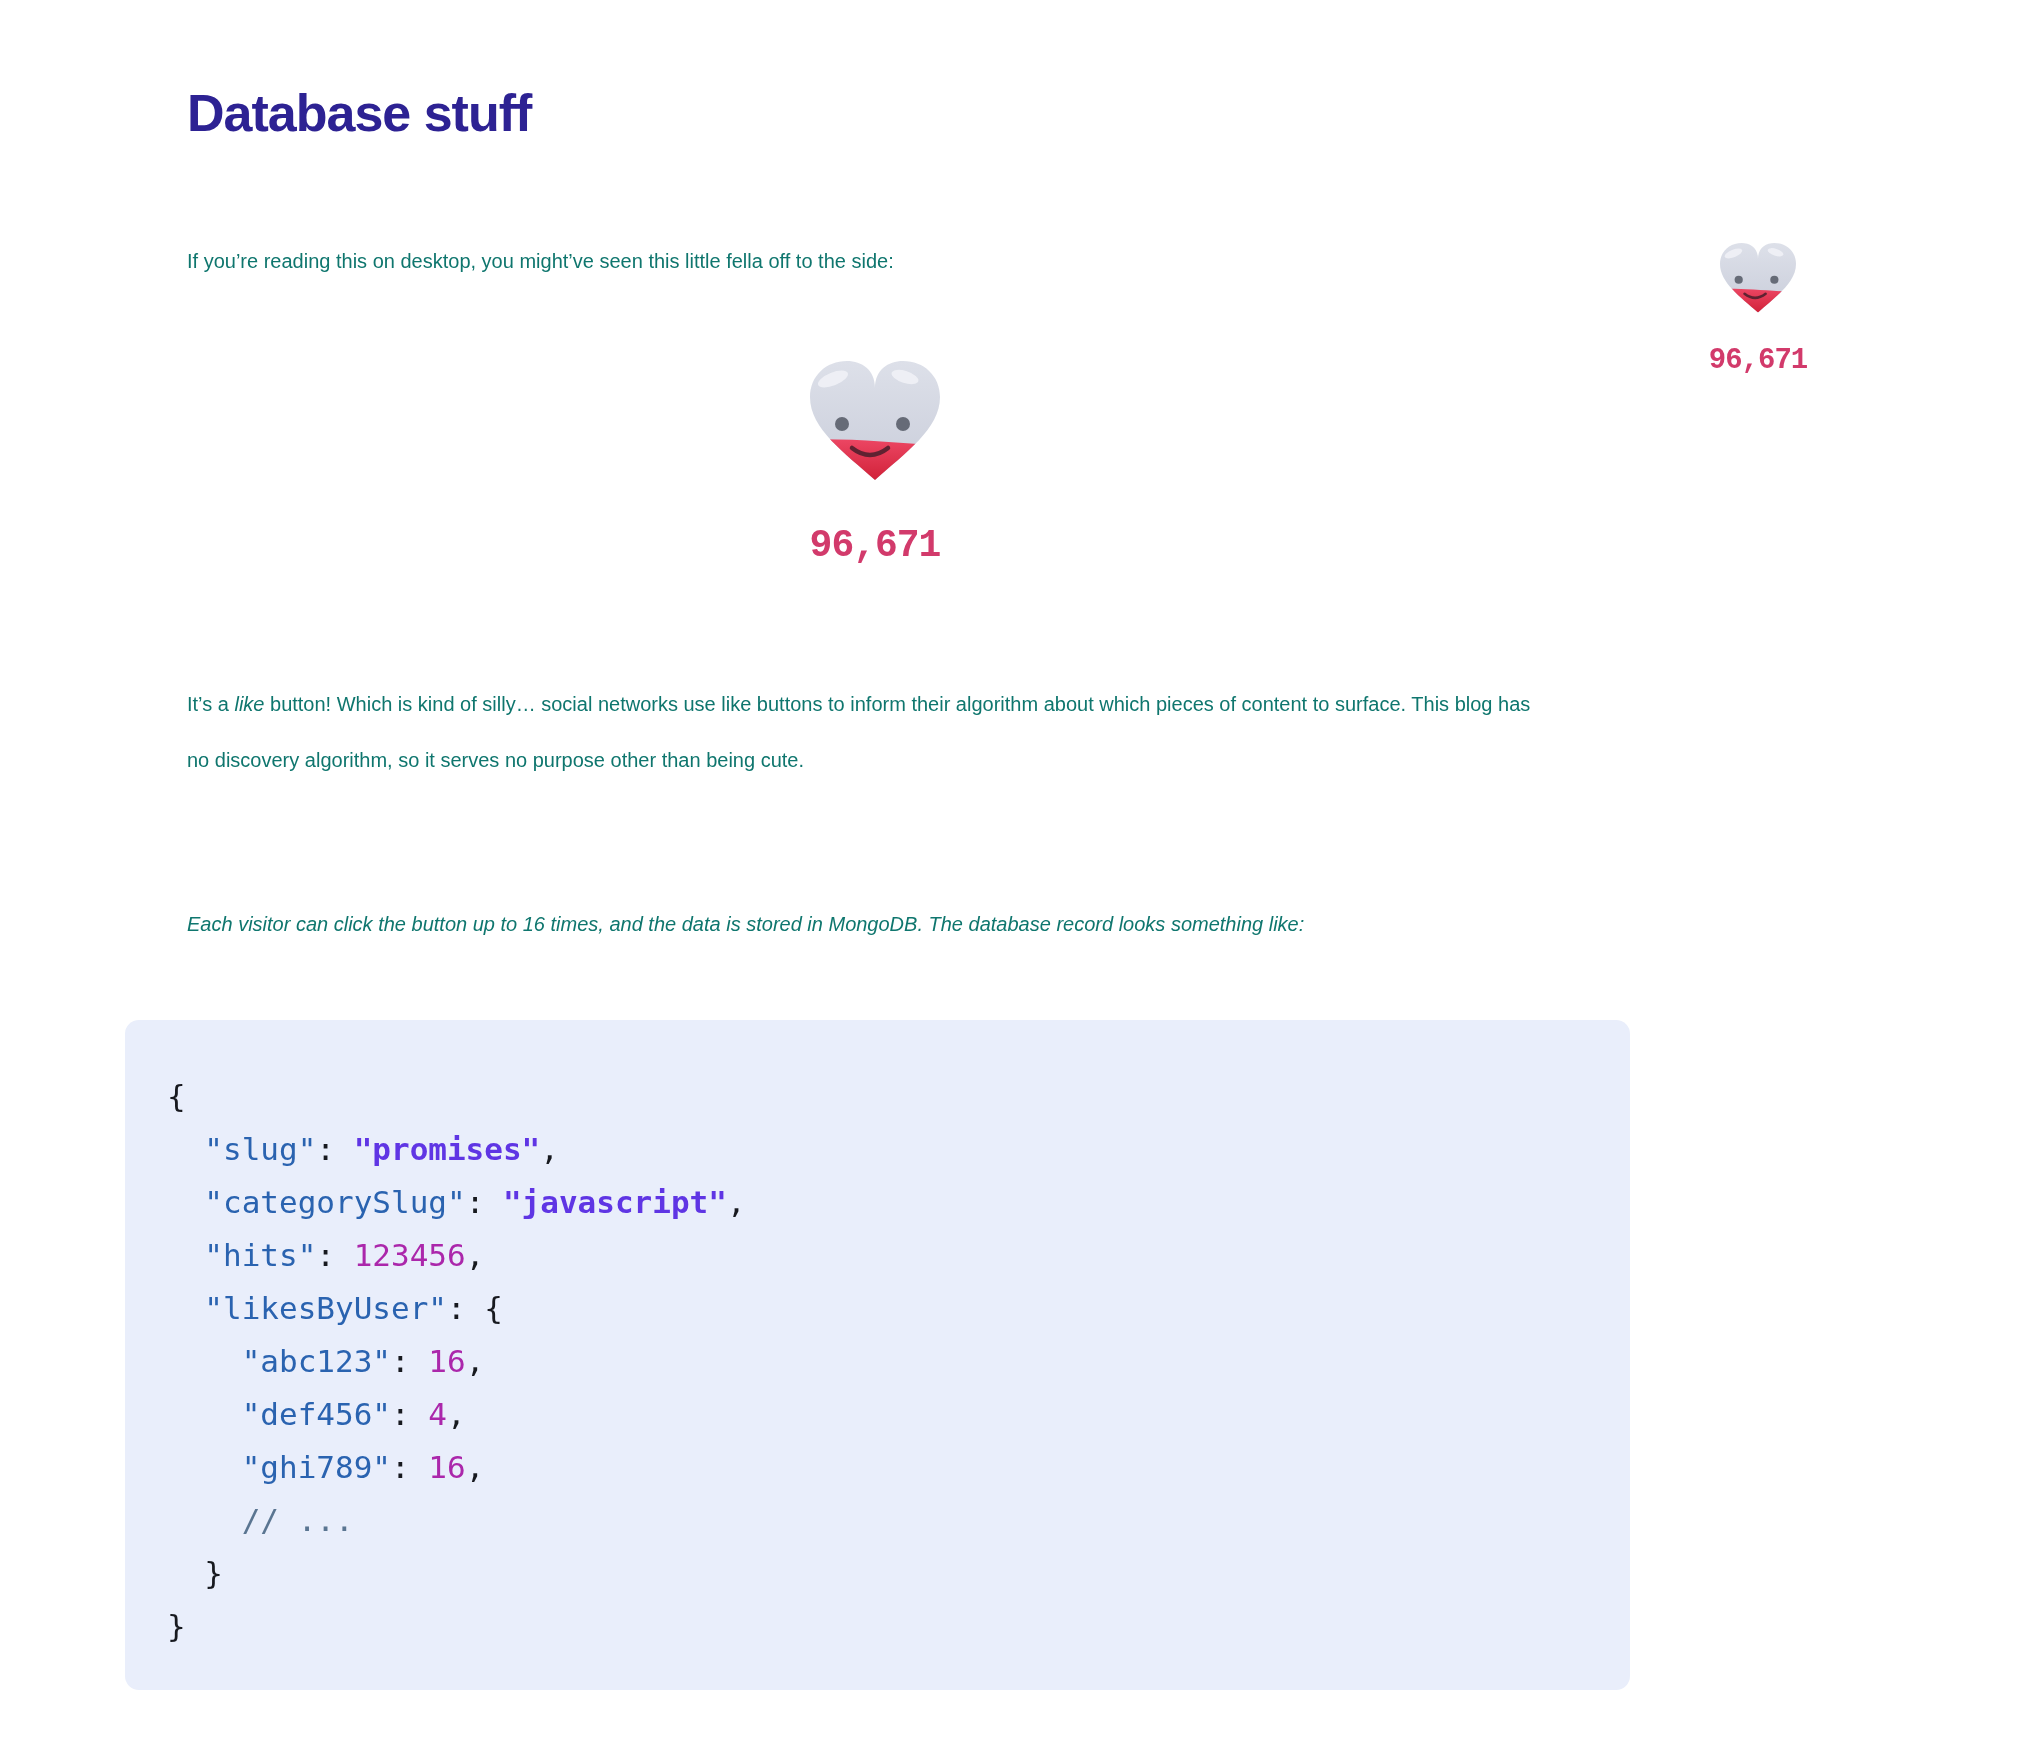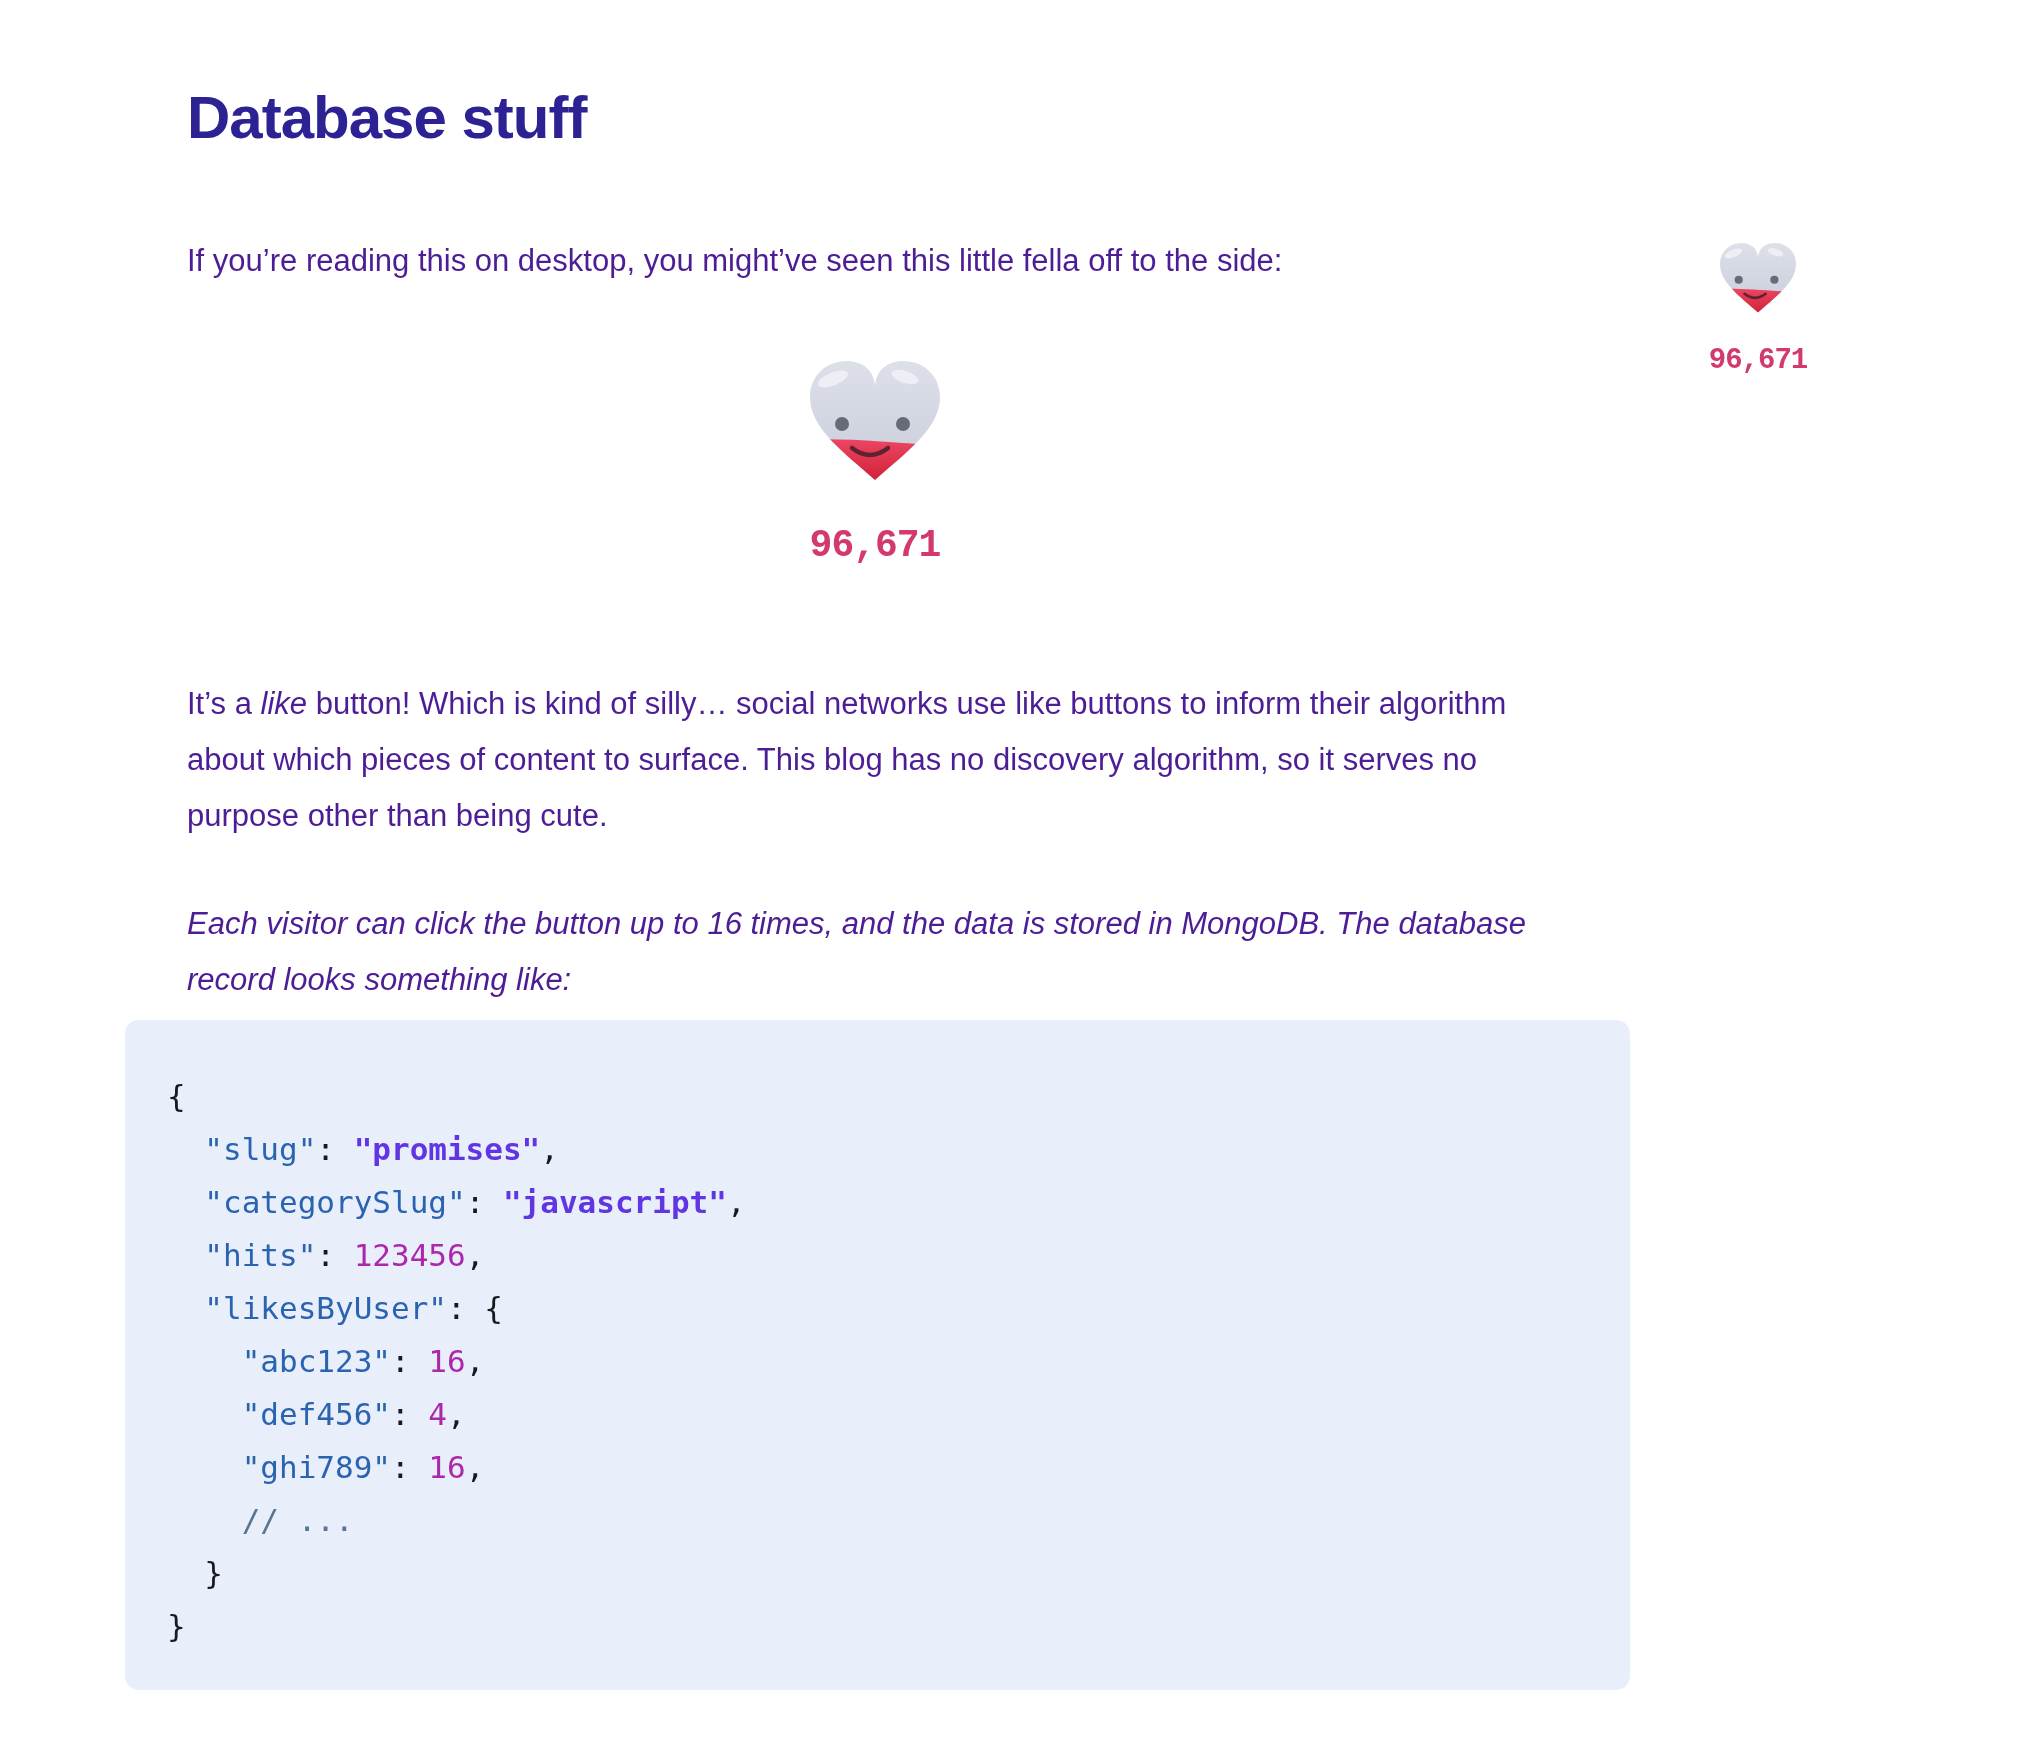--- a/index.html
+++ b/index.html
@@ -16,7 +16,7 @@
   .section-heading {
     position:absolute;
     left:187px; top:85px;
-    font-size:60px;
+    font-size:52px;
     line-height:1.1;
     font-weight:bold;
     letter-spacing:-1px;

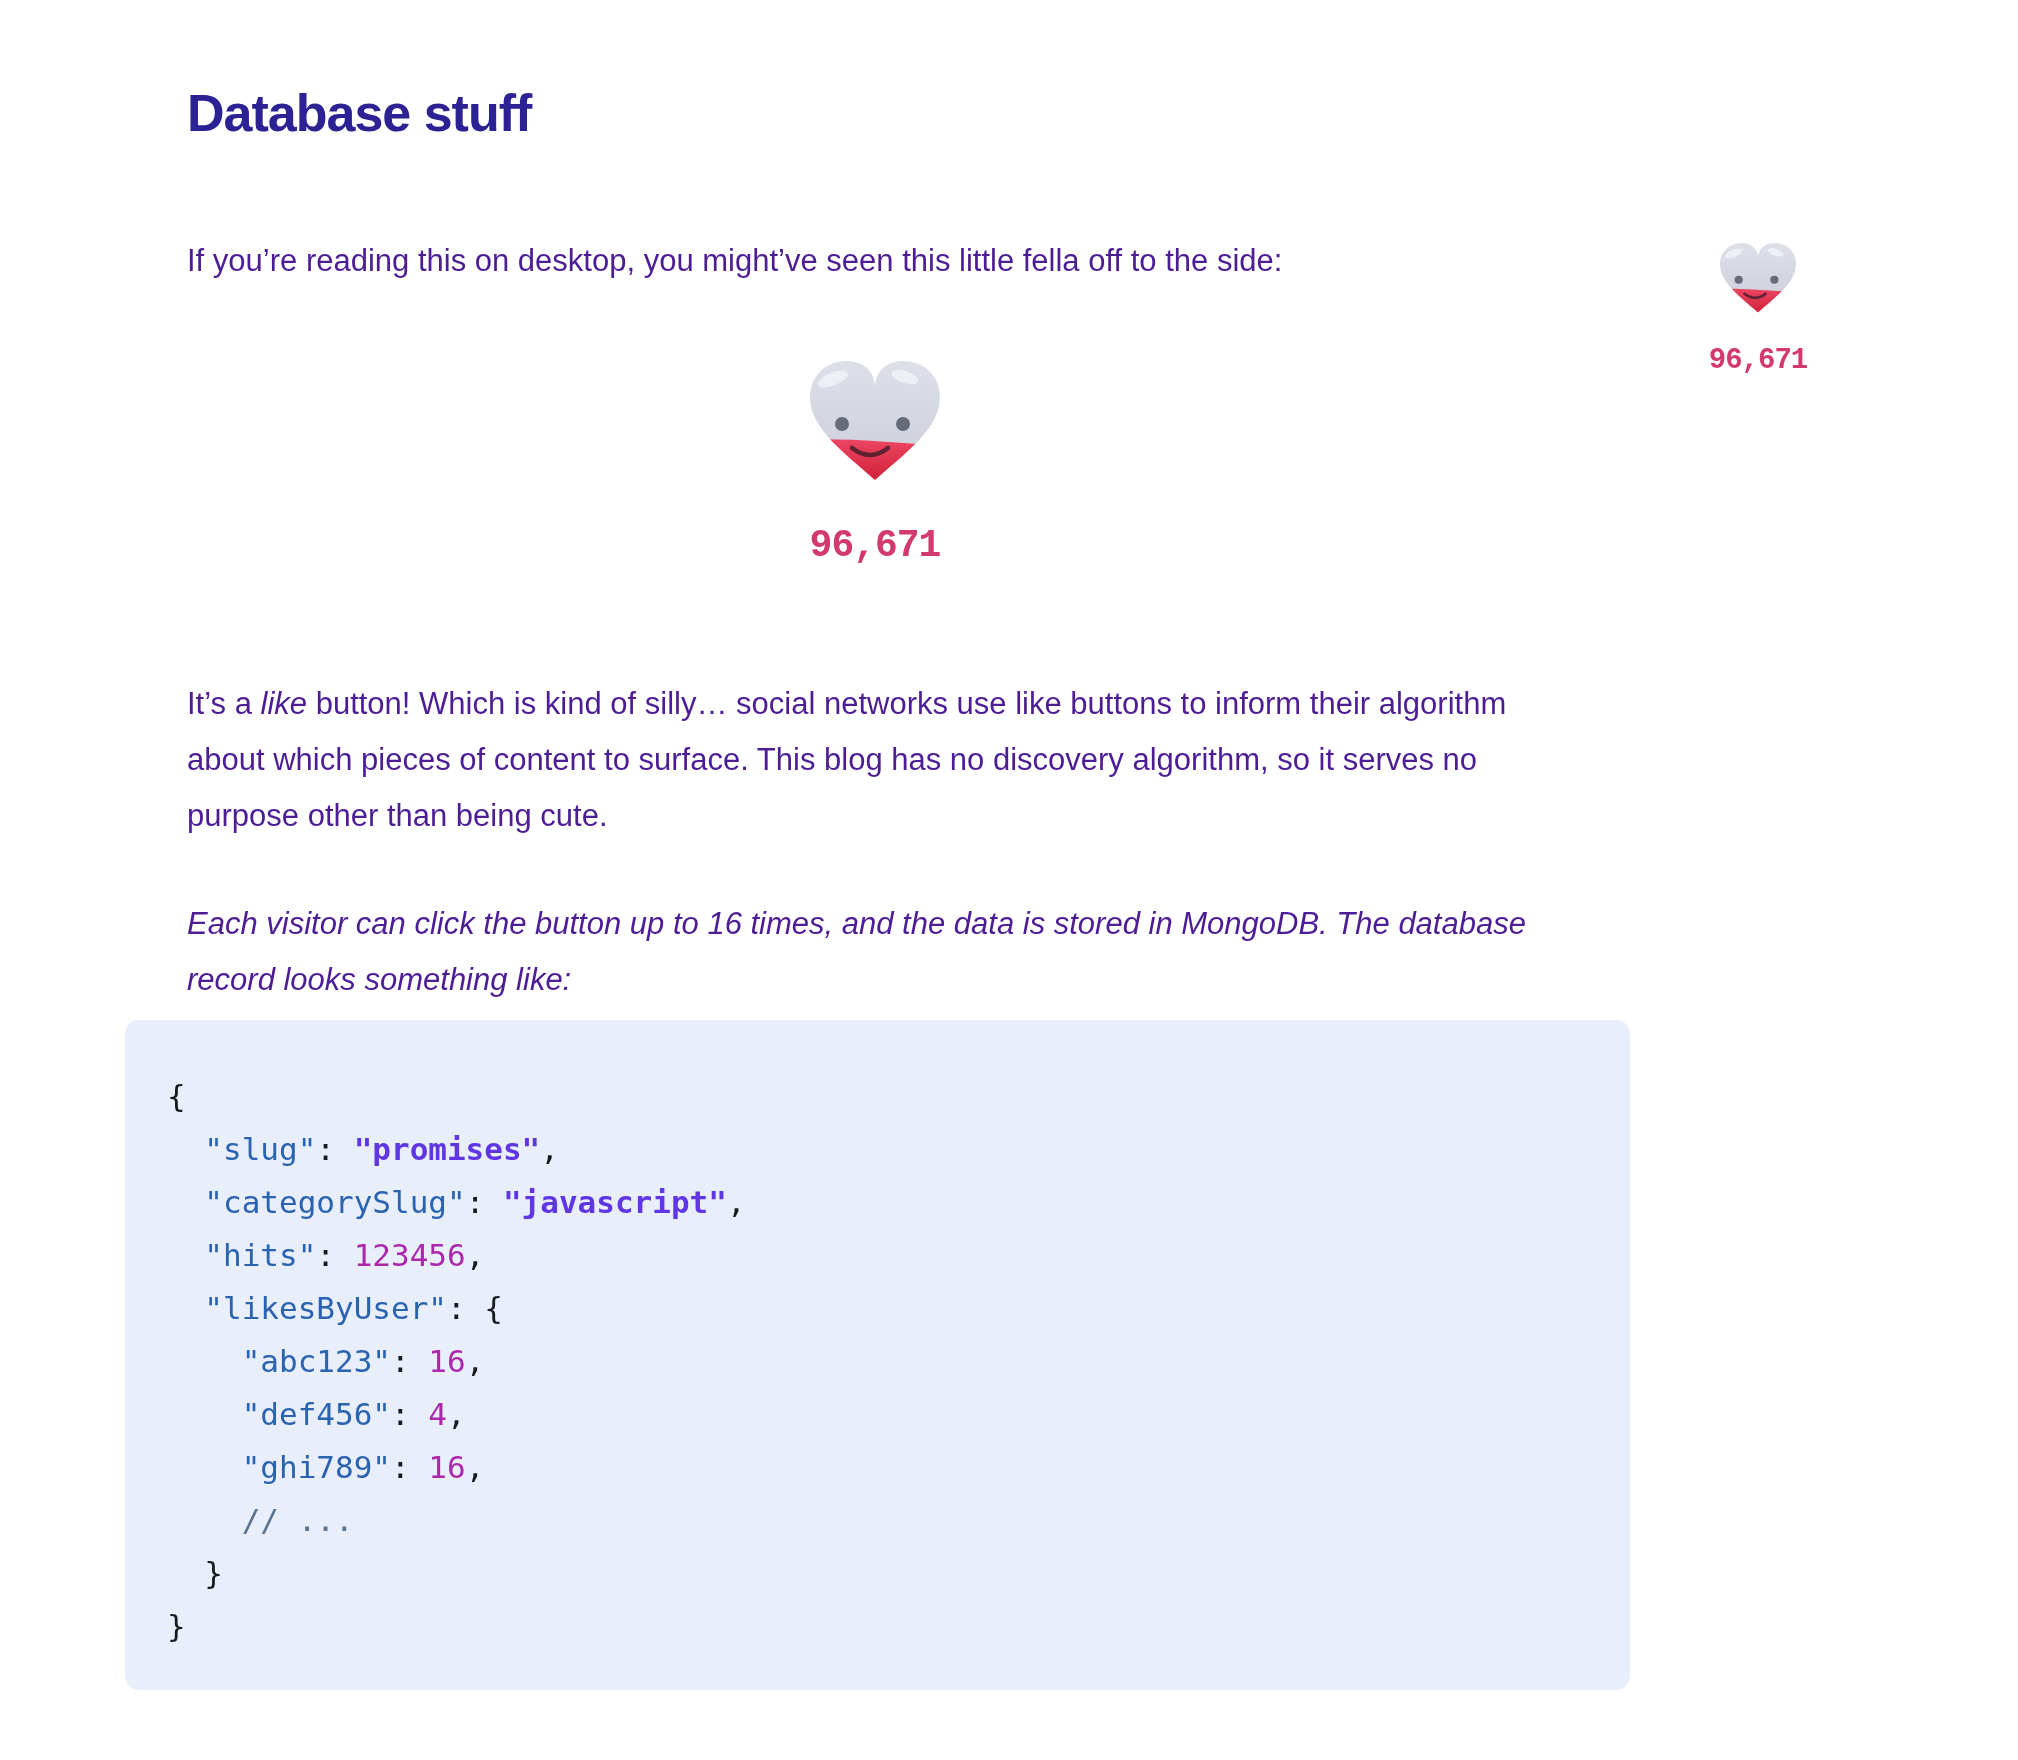--- a/index.html
+++ b/index.html
@@ -26,9 +26,9 @@
     position:absolute;
     left:187px;
     width:1345px;
-    font-size:31px;
+    font-size:20px;
     line-height:56px;
-    color:#4c1d95;
+    color:#0f766e;
   }
   .par-intro    { top:233px; }
   .par-like     { top:676px; }

